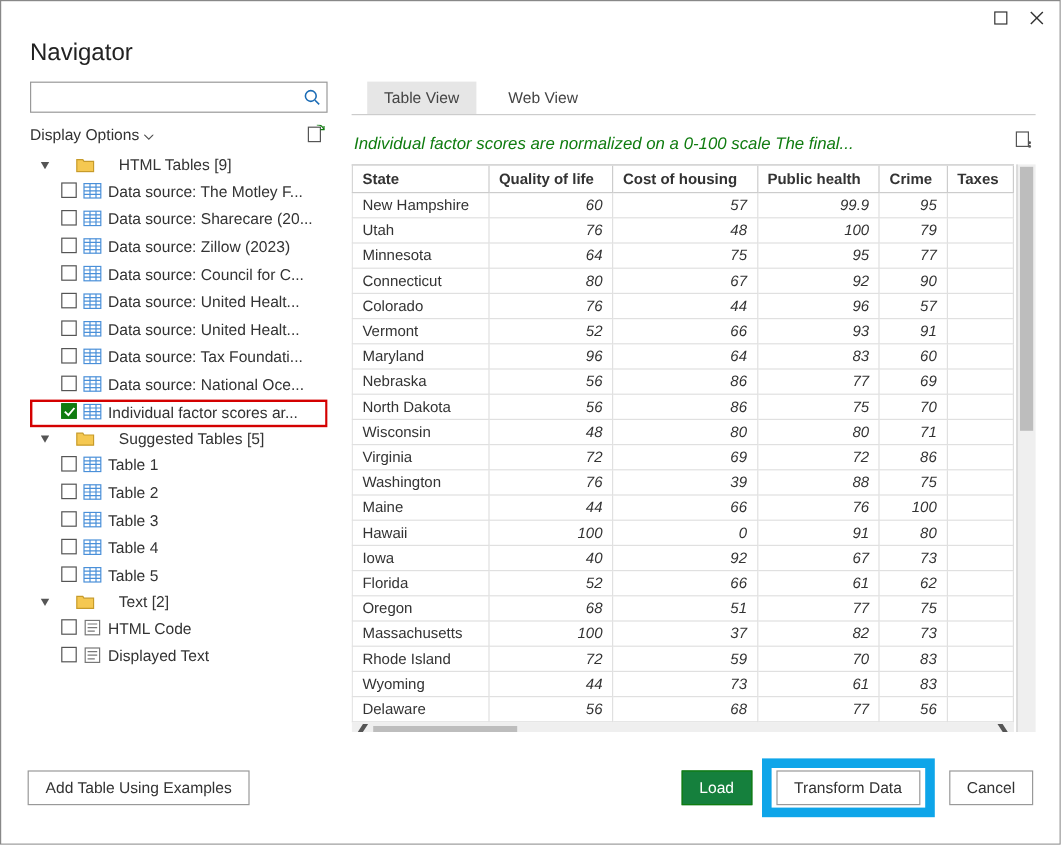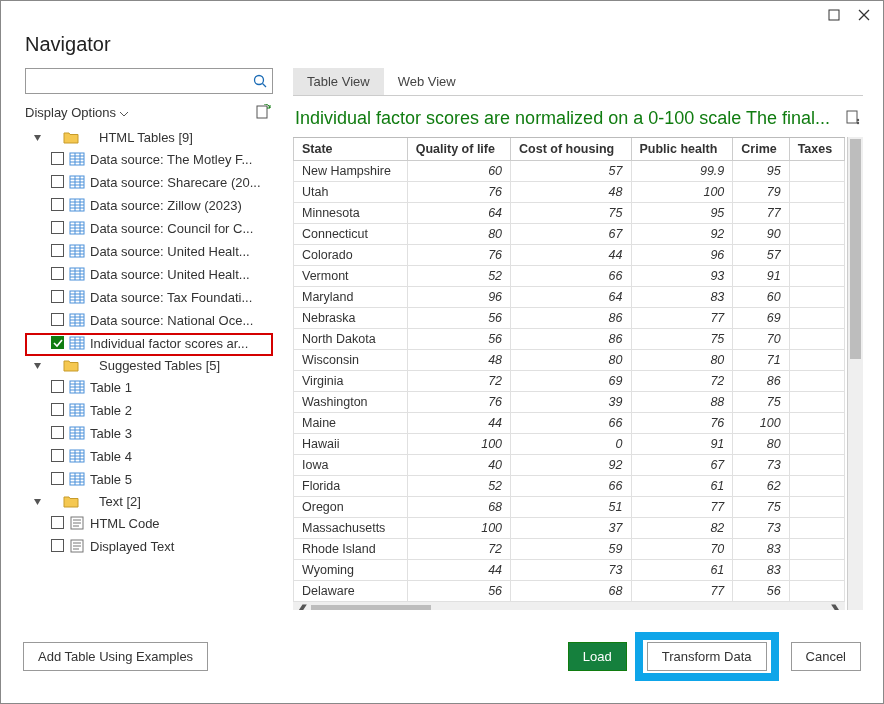--- a/index.html
+++ b/index.html
@@ -54,7 +54,7 @@
   
   .main { flex:1; display:flex; flex-direction:column; min-width:0;}
   .tabs { display:flex; border-bottom:1px solid #ccc; }
-  .tab { padding:6px 14px; font-size:13px; color:#444; cursor:pointer; }
+  .tab { padding:6px 14px; font-size:13px; color:#444; cursor:pointer;margin-left:13px; }
   .tab.active { background:#e6e6e6; }
   .preview-title-row { display:flex; align-items:center; gap:8px; padding:12px 2px 8px 2px;}
   .preview-title { font-size:18px; color:#107c10; flex:1; overflow:hidden; white-space:nowrap; text-overflow:ellipsis; }

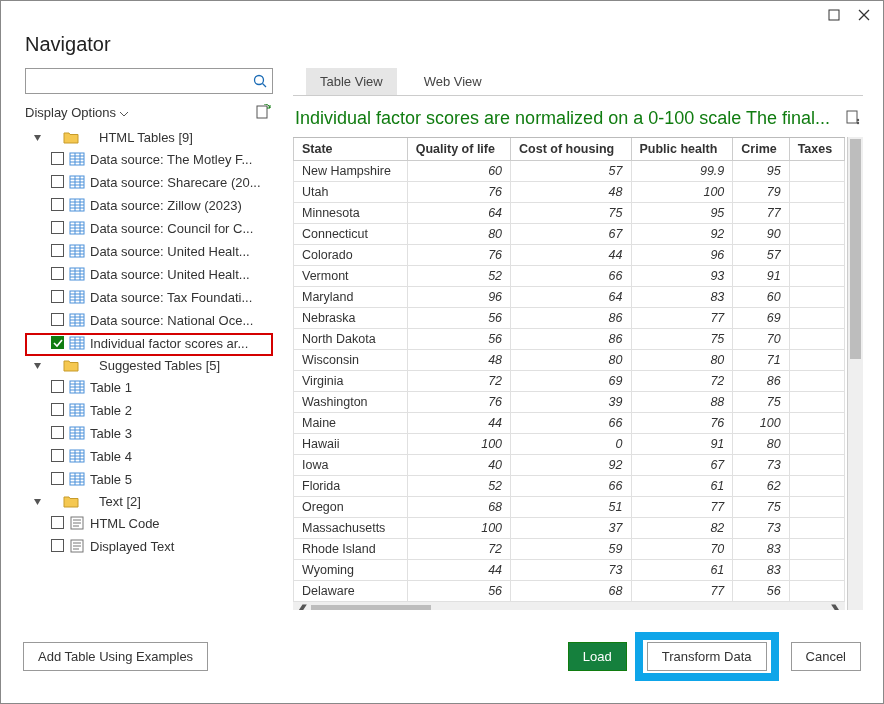--- a/index.html
+++ b/index.html
@@ -57,7 +57,7 @@
   .tab { padding:6px 14px; font-size:13px; color:#444; cursor:pointer;margin-left:13px; }
   .tab.active { background:#e6e6e6; }
   .preview-title-row { display:flex; align-items:center; gap:8px; padding:12px 2px 8px 2px;}
-  .preview-title { font-size:18px; color:#107c10; flex:1; overflow:hidden; white-space:nowrap; text-overflow:ellipsis; }
+  .preview-title { font-size:14px; color:#107c10; flex:1; overflow:hidden; white-space:nowrap; text-overflow:ellipsis;font-style:italic; }
   .grid-wrap { flex:1; position:relative; min-height:0; display:flex;}
   .grid-scroll { overflow:hidden; flex:1; border-top:1px solid #bbb; position:relative;}
   table.grid { border-collapse:collapse; width:100%; font-size:12.5px;}

